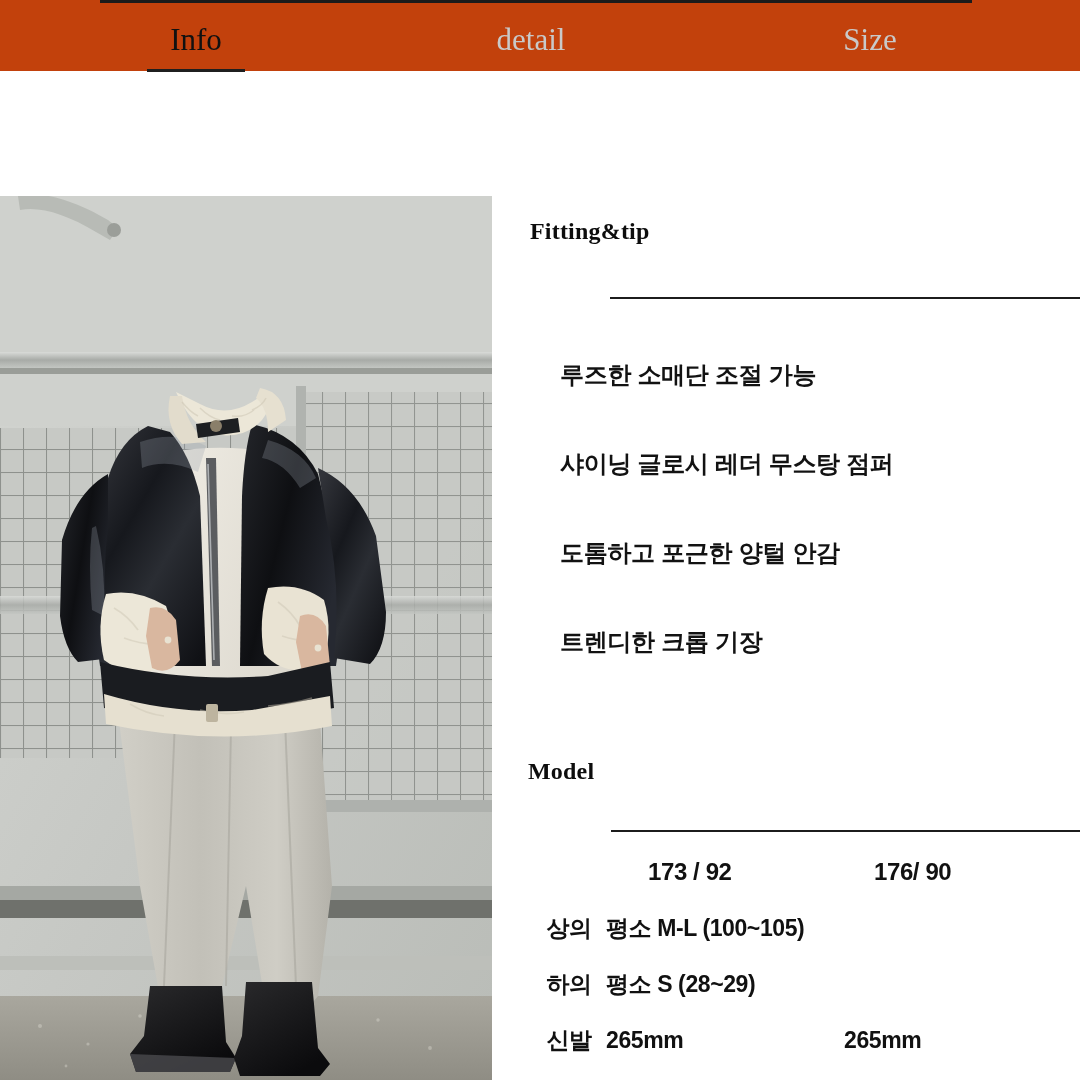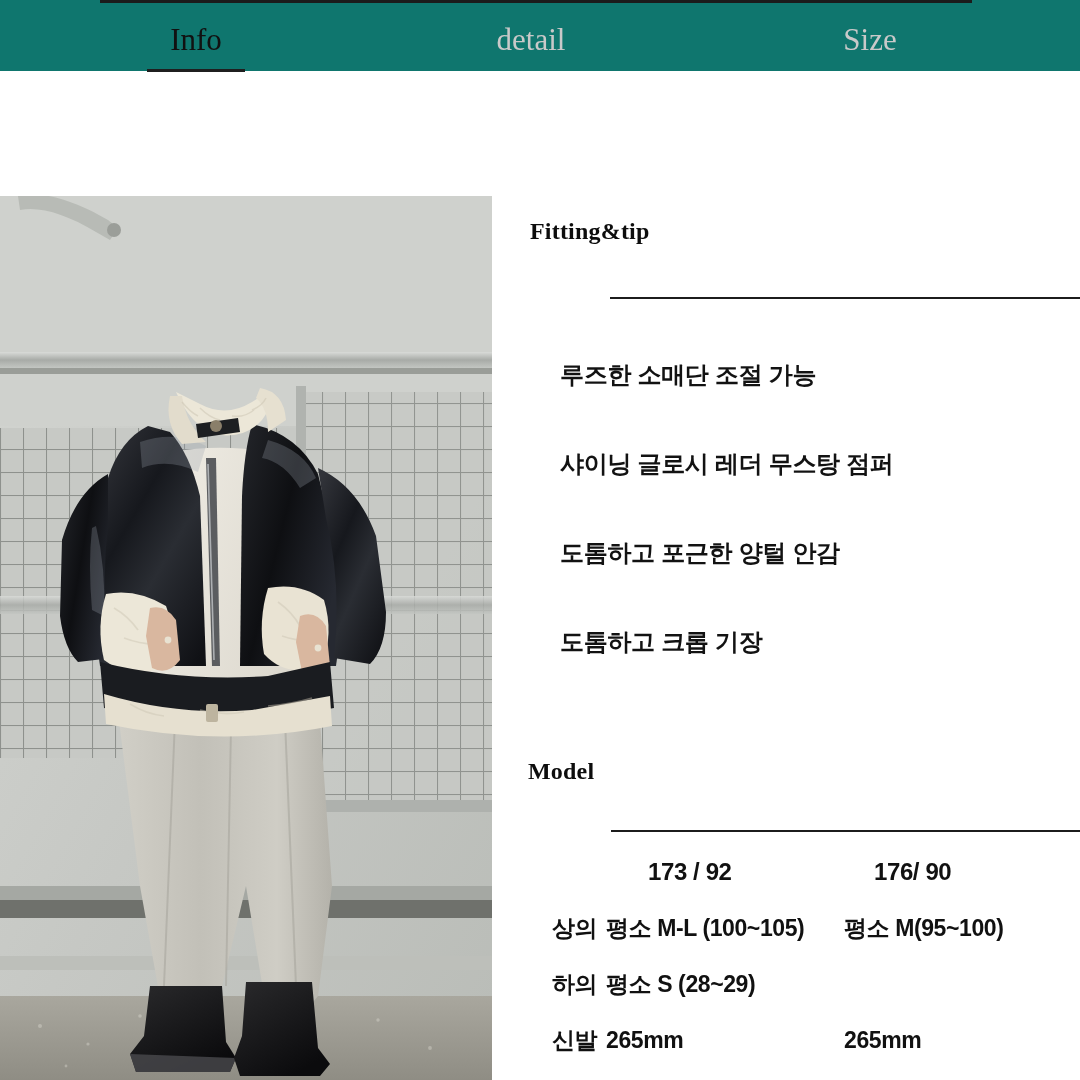--- a/index.html
+++ b/index.html
@@ -14,7 +14,7 @@
   
   .tabbar{
     position:absolute; left:0; top:0; width:1080px; height:71px;
-    background:#0f766e;
+    background:#c2410c;
   }
   .tabbar-topline{
     position:absolute; left:100px; top:0px; width:872px; height:3px;

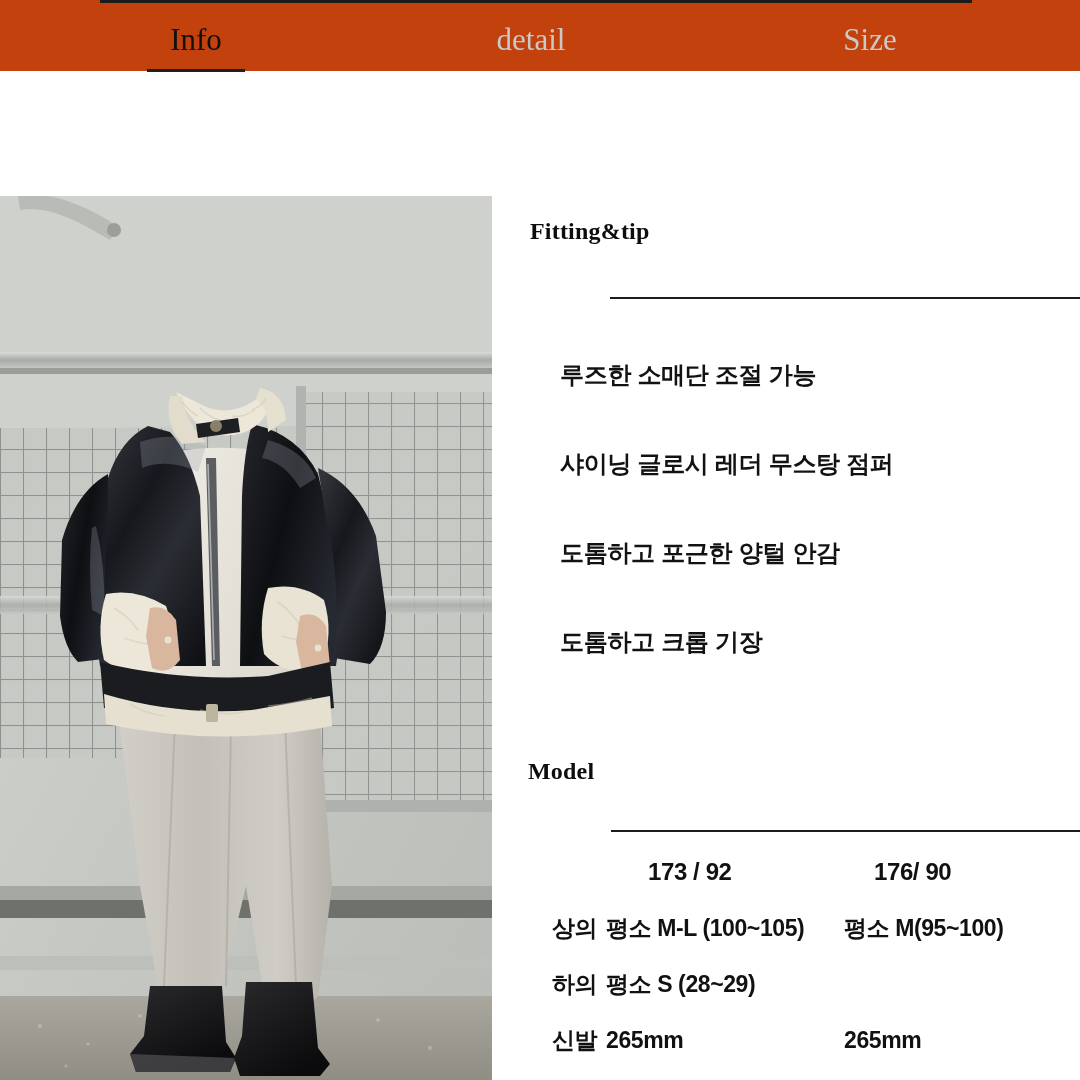--- a/index.html
+++ b/index.html
@@ -280,7 +280,7 @@
     <div class="bullet">루즈한 소매단 조절 가능</div>
     <div class="bullet">샤이닝 글로시 레더 무스탕 점퍼</div>
     <div class="bullet">도톰하고 포근한 양털 안감</div>
-    <div class="bullet">도톰하고 크롭 기장</div>
+    <div class="bullet">트렌디한 크롭 기장</div>
   </div>
 
   <div class="sec-title title-model">Model</div>

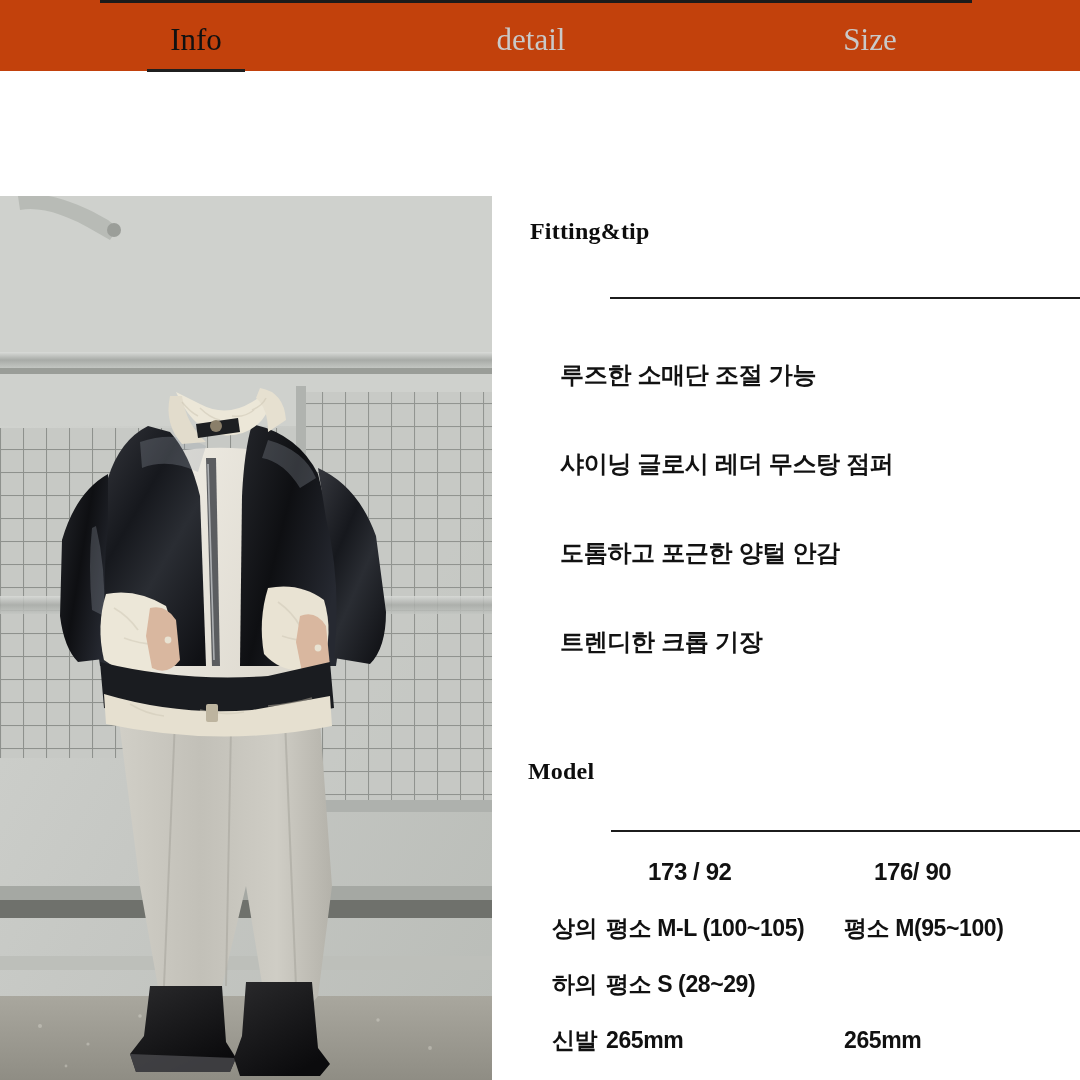--- a/index.html
+++ b/index.html
@@ -84,7 +84,7 @@
     font-weight:700; font-size:23px; color:#111111;
     letter-spacing:-0.4px; white-space:nowrap;
   }
-  .c-label{ width:114px; padding-left:60px; }
+  .c-label{ width:114px; padding-left:40px;text-align:center; }
   .c-v1{ width:238px; }
   .c-v2{ width:236px; }
   .mrow-head .c-v1,

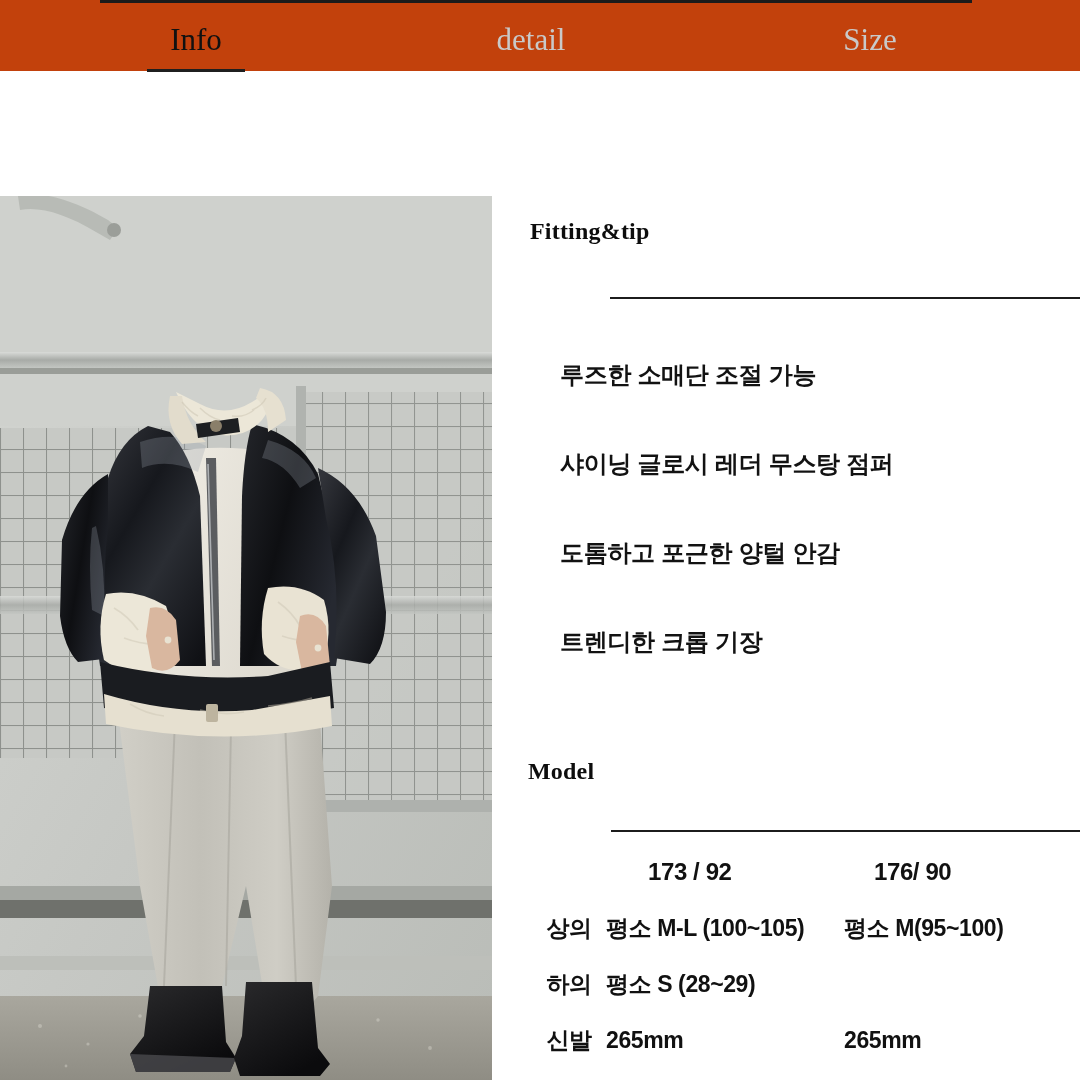--- a/index.html
+++ b/index.html
@@ -297,7 +297,6 @@
     <div class="mrow">
       <div class="mcell c-label">상의</div>
       <div class="mcell c-v1">평소 M-L (100~105)</div>
-      <div class="mcell c-v2">평소 M(95~100)</div>
     </div>
 
     <div class="mrow">

